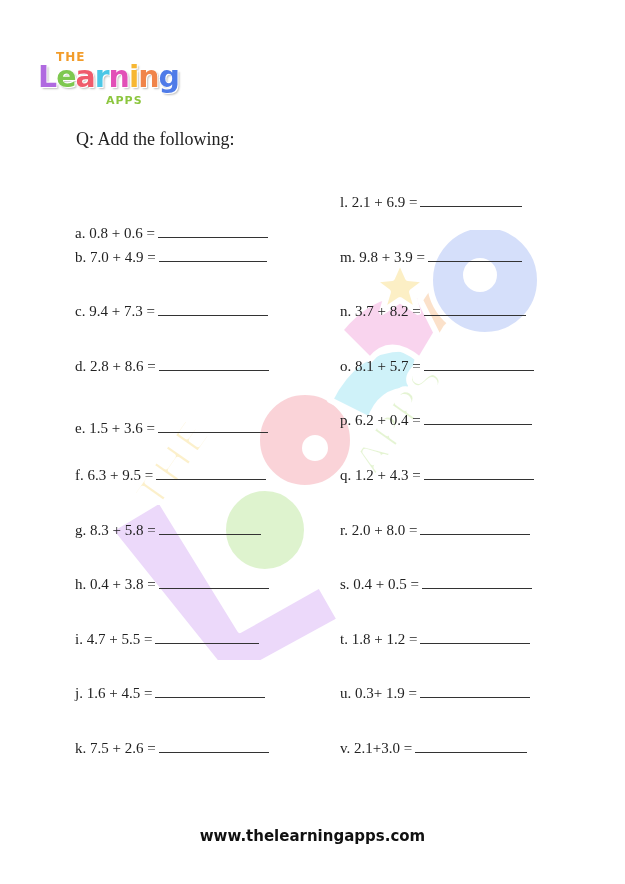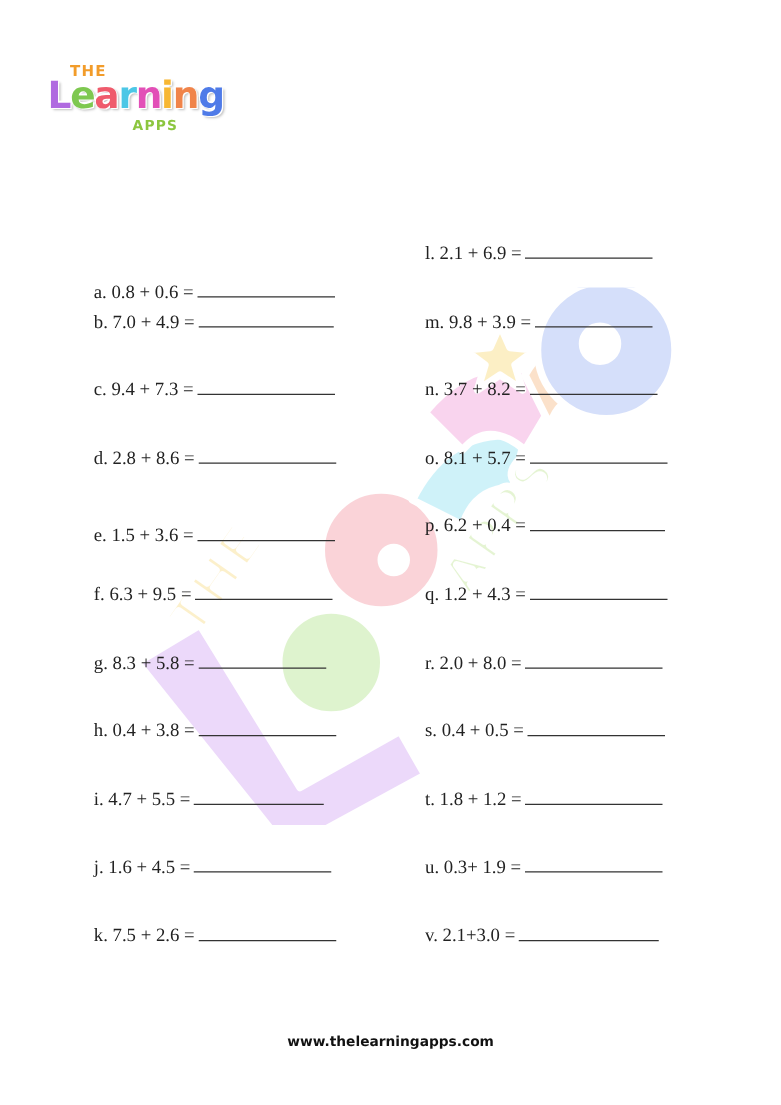--- a/index.html
+++ b/index.html
@@ -65,6 +65,7 @@
   </div>
 
 
+  <div class="question">Q: Add the following:</div>
 
   <div class="col left" id="col-left">
       <div class="row" style="top: 0px; margin-top: 31px;"><span>a.</span> <span>0.8 + 0.6 =</span><span class="blank" style="width: 110px;"></span></div>

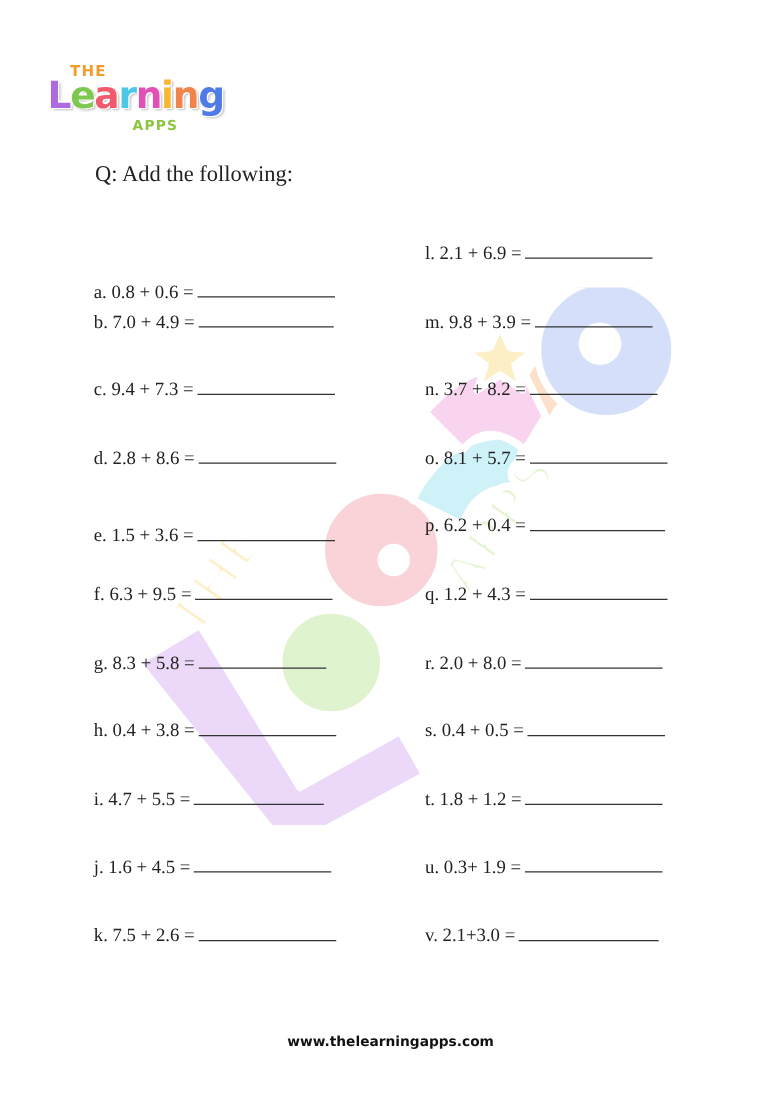--- a/index.html
+++ b/index.html
@@ -24,7 +24,7 @@
   .row { position:absolute; white-space:nowrap; font-size:15px; color:#222; height:20px; line-height:20px; }
   .row .blank { display:inline-block; border-bottom:1px solid #333; height:14px; vertical-align:baseline; margin-left:3px; }
   .footer { position:absolute; left:0; width:625px; top:827px; text-align:center;
-            font-family:"DejaVu Sans", sans-serif; font-weight:bold; font-size:11px; color:#111; }
+            font-family:"DejaVu Sans", sans-serif; font-weight:bold; font-size:15px; color:#111; }
 </style>
 </head>
 <body>

